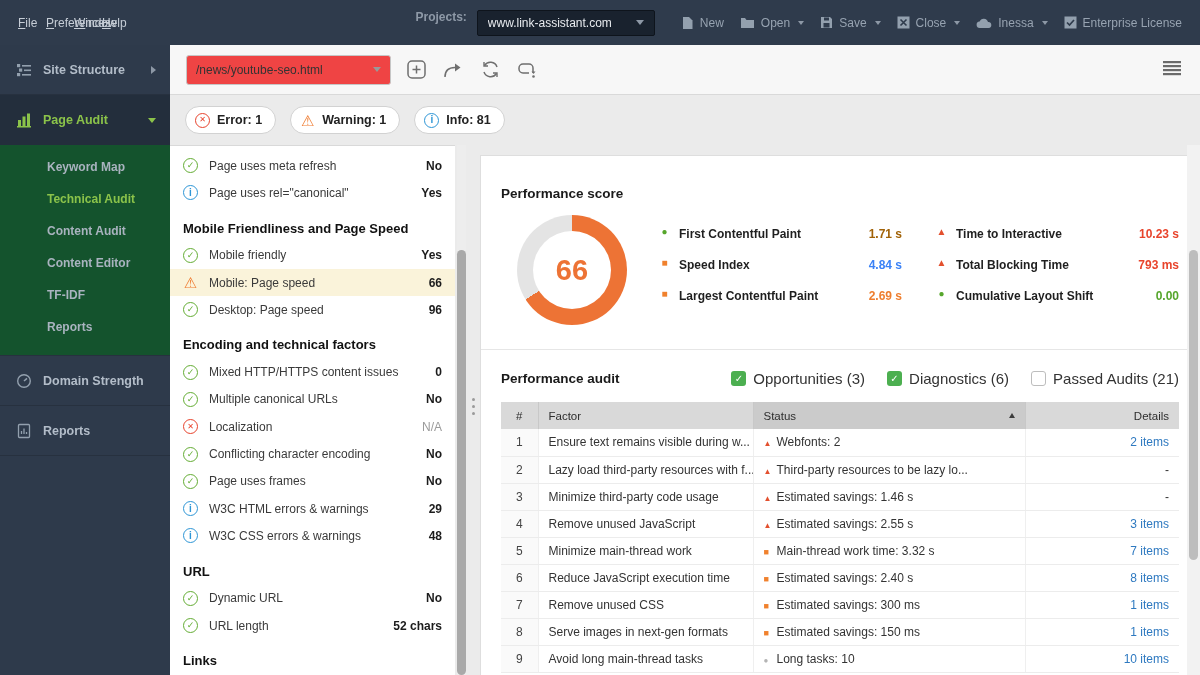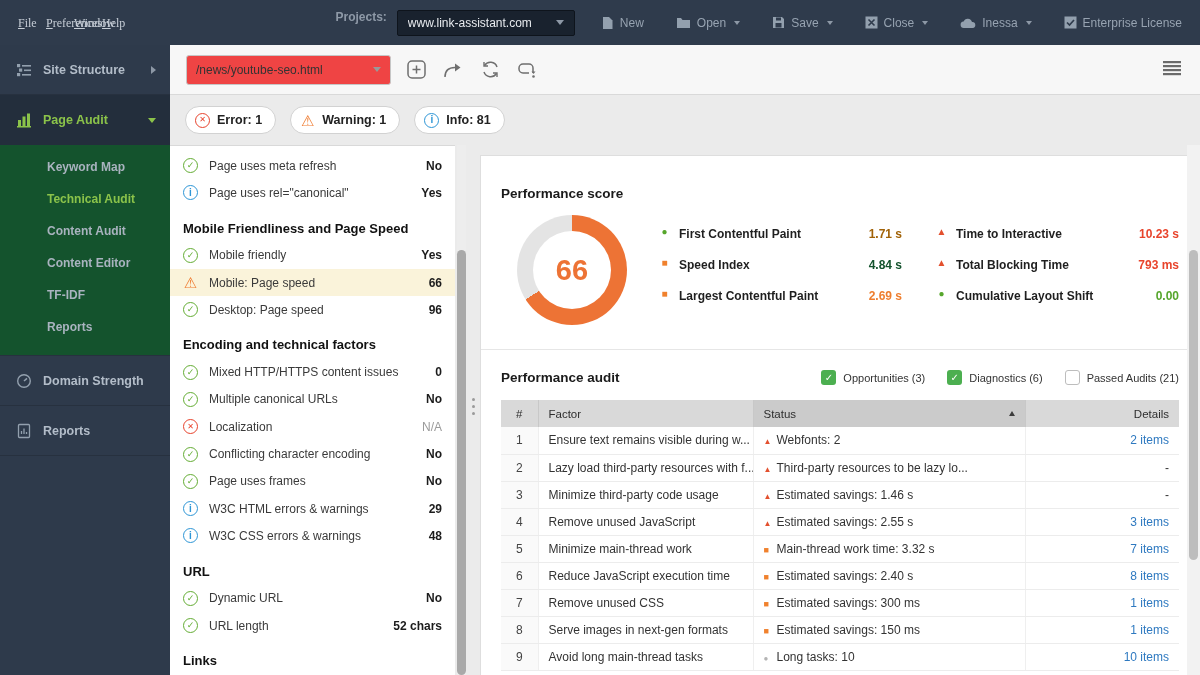--- a/index.html
+++ b/index.html
@@ -8,7 +8,7 @@
 
   
   .topbar { height:45px; background:#2f3b4c; display:flex; align-items:center; flex:0 0 45px; padding:0 18px; }
-  .menus { display:flex; gap:17px;font-family:Liberation Serif, serif; }
+  .menus { display:flex; gap:17px; }
   .menus .mi { display:inline-block; color:#c6cdd6; font-size:12px; cursor:default; }
   .menus .mi::first-letter { text-decoration:underline; }
   .projects { display:flex; margin-left:auto; gap:10px; }

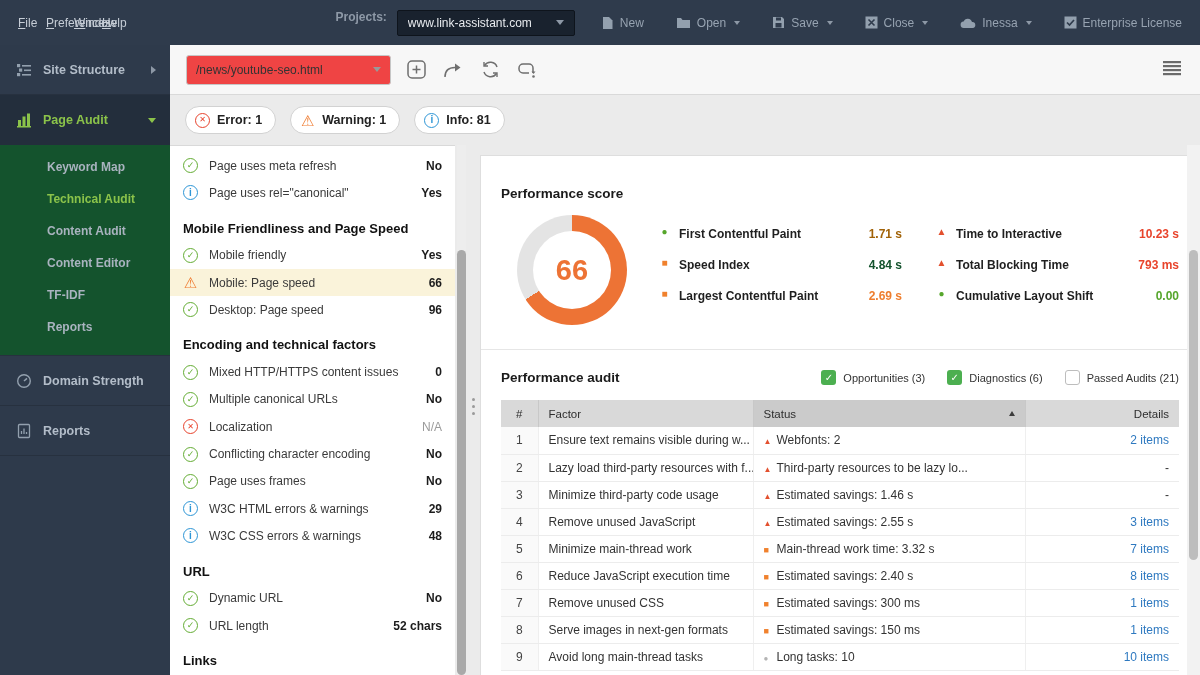--- a/index.html
+++ b/index.html
@@ -16,7 +16,7 @@
   .proj-select { width:178px; height:26px; background:#19222e; border:1px solid #0e141c; border-radius:2px; display:flex; align-items:center; padding:0 10px; gap:8px; }
   .proj-select .val { color:#e8ebef; font-size:12px; flex:1; white-space:nowrap; overflow:hidden; }
   .chev-down { width:0; height:0; border-left:4px solid transparent; border-right:4px solid transparent; border-top:5px solid #8d98a6; }
-  .actions { display:flex; align-items:flex-start; margin-left:26px; gap:32px; }
+  .actions { display:flex; align-items:flex-start; margin-left:26px; gap:16px; }
   .action { display:flex; align-items:center; gap:6px; color:#97a3b1; font-size:12px; cursor:default; }
   .action svg { display:block; }
   .topbar .chev-down.sm { border-left-width:3.5px; border-right-width:3.5px; border-top-width:4.5px; margin-left:2px; }

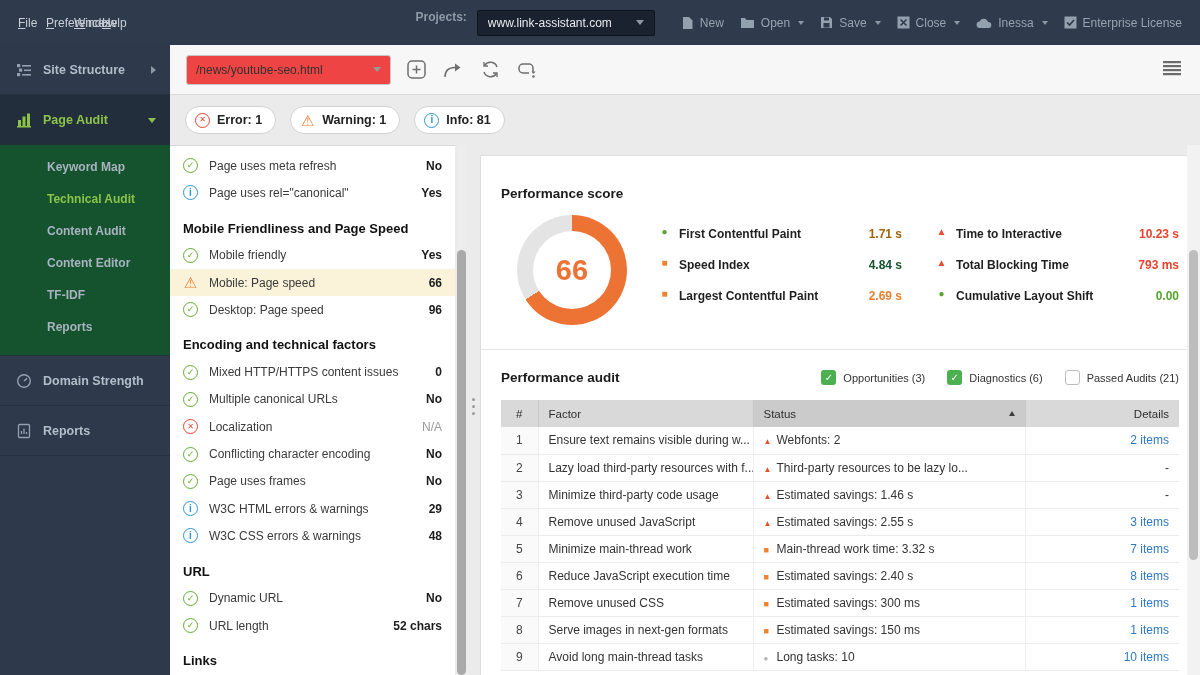--- a/index.html
+++ b/index.html
@@ -406,7 +406,7 @@
                   <div class="metric">
                     <span class="mi" data-icon="square-orange"></span>
                     <span class="m-label">Speed Index</span>
-                    <span class="m-value" style="color: #14532d;">4.84 s</span>
+                    <span class="m-value" style="color: #3b82f6;">4.84 s</span>
                   </div>
                   <div class="metric">
                     <span class="mi" data-icon="square-orange"></span>

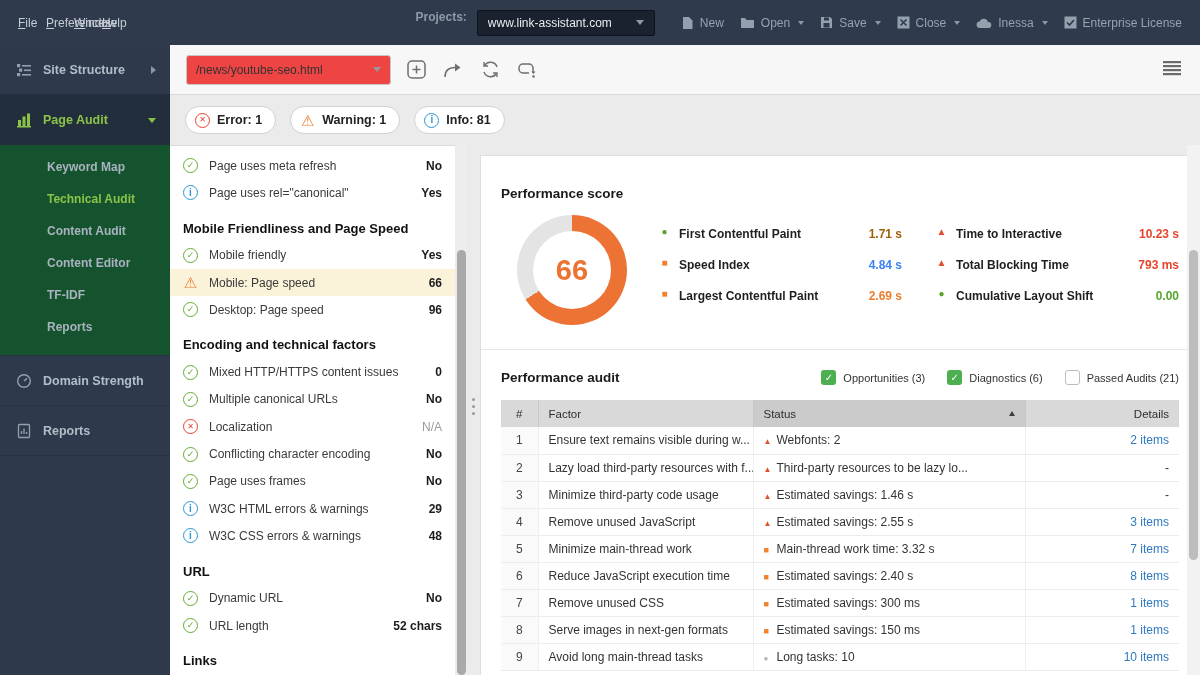--- a/index.html
+++ b/index.html
@@ -98,7 +98,7 @@
 
   .audit-head { display:flex; align-items:center; margin-top:20px; }
   .filters { margin-left:auto; display:flex; gap:22px; align-items:center; }
-  .filter { display:flex; align-items:center; gap:7px; font-size:11px; color:#333; cursor:pointer; }
+  .filter { display:flex; align-items:center; gap:7px; font-size:15px; color:#333; cursor:pointer; }
   .cb { width:15px; height:15px; border-radius:3px; flex:0 0 15px; display:flex; align-items:center; justify-content:center; }
   .cb[data-checked="true"] { background:#4caf50; color:#fff; font-size:10px; font-weight:bold; }
   .cb[data-checked="true"]::before { content:"✓"; }

